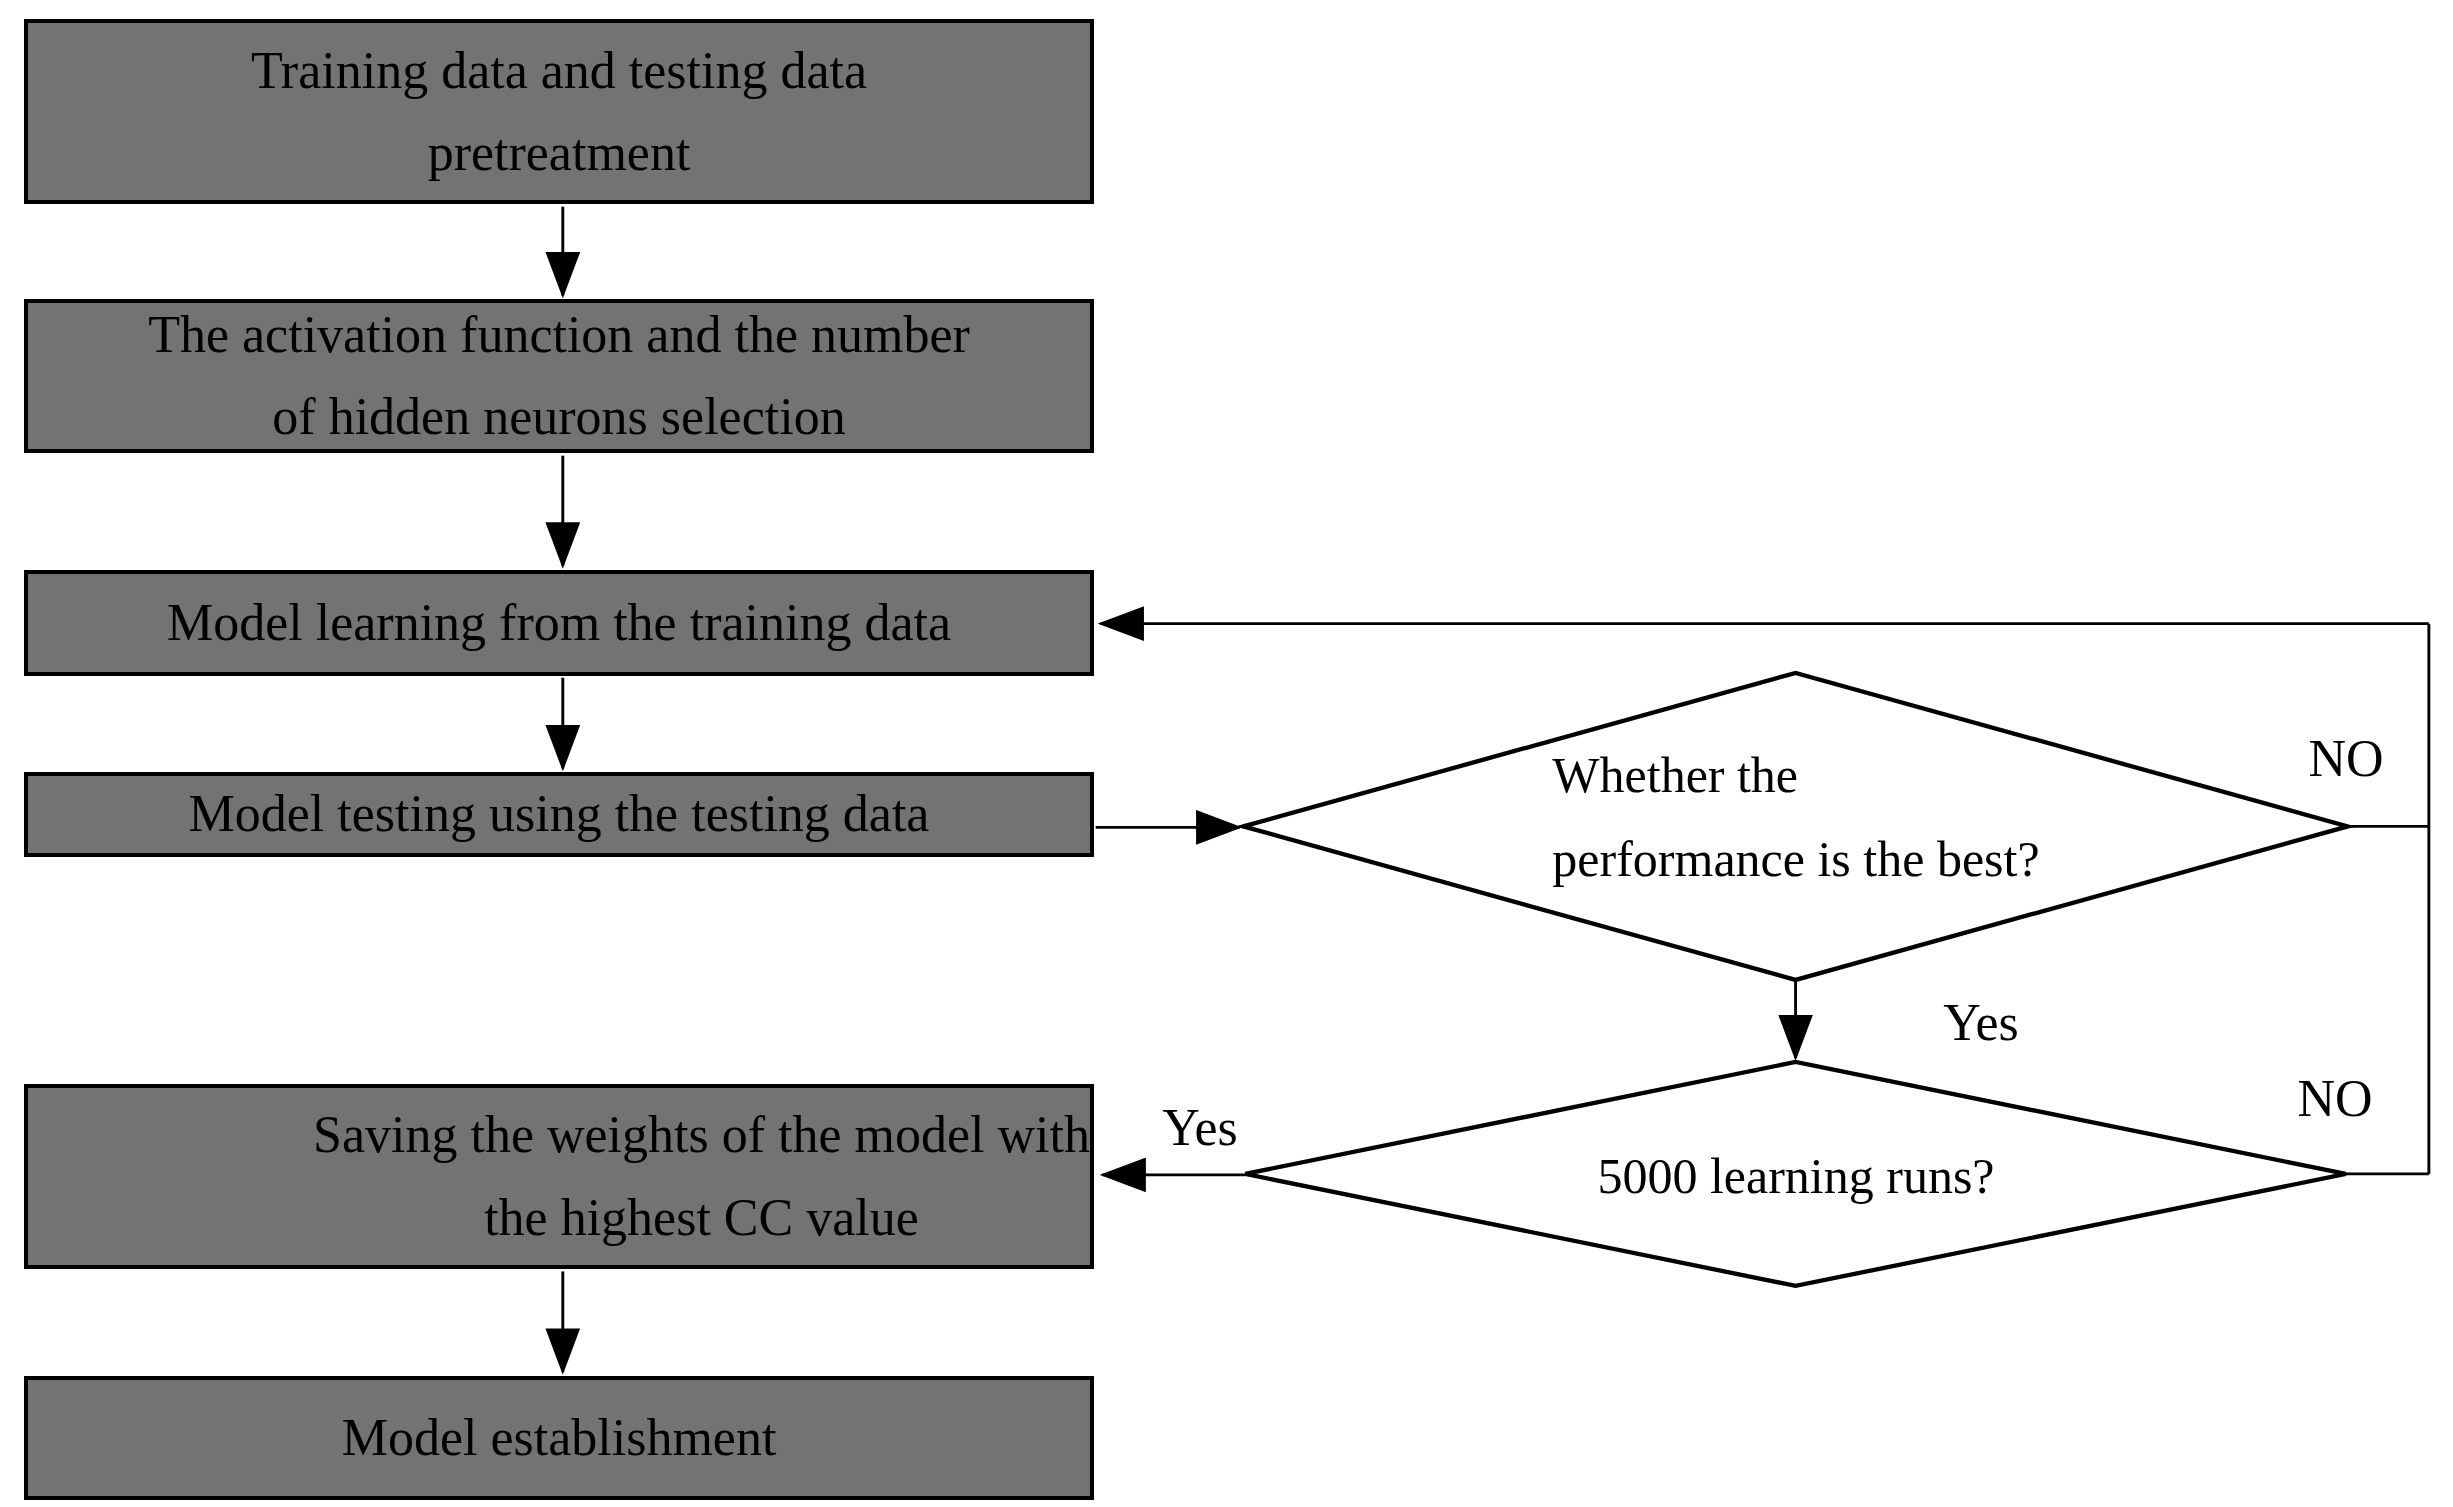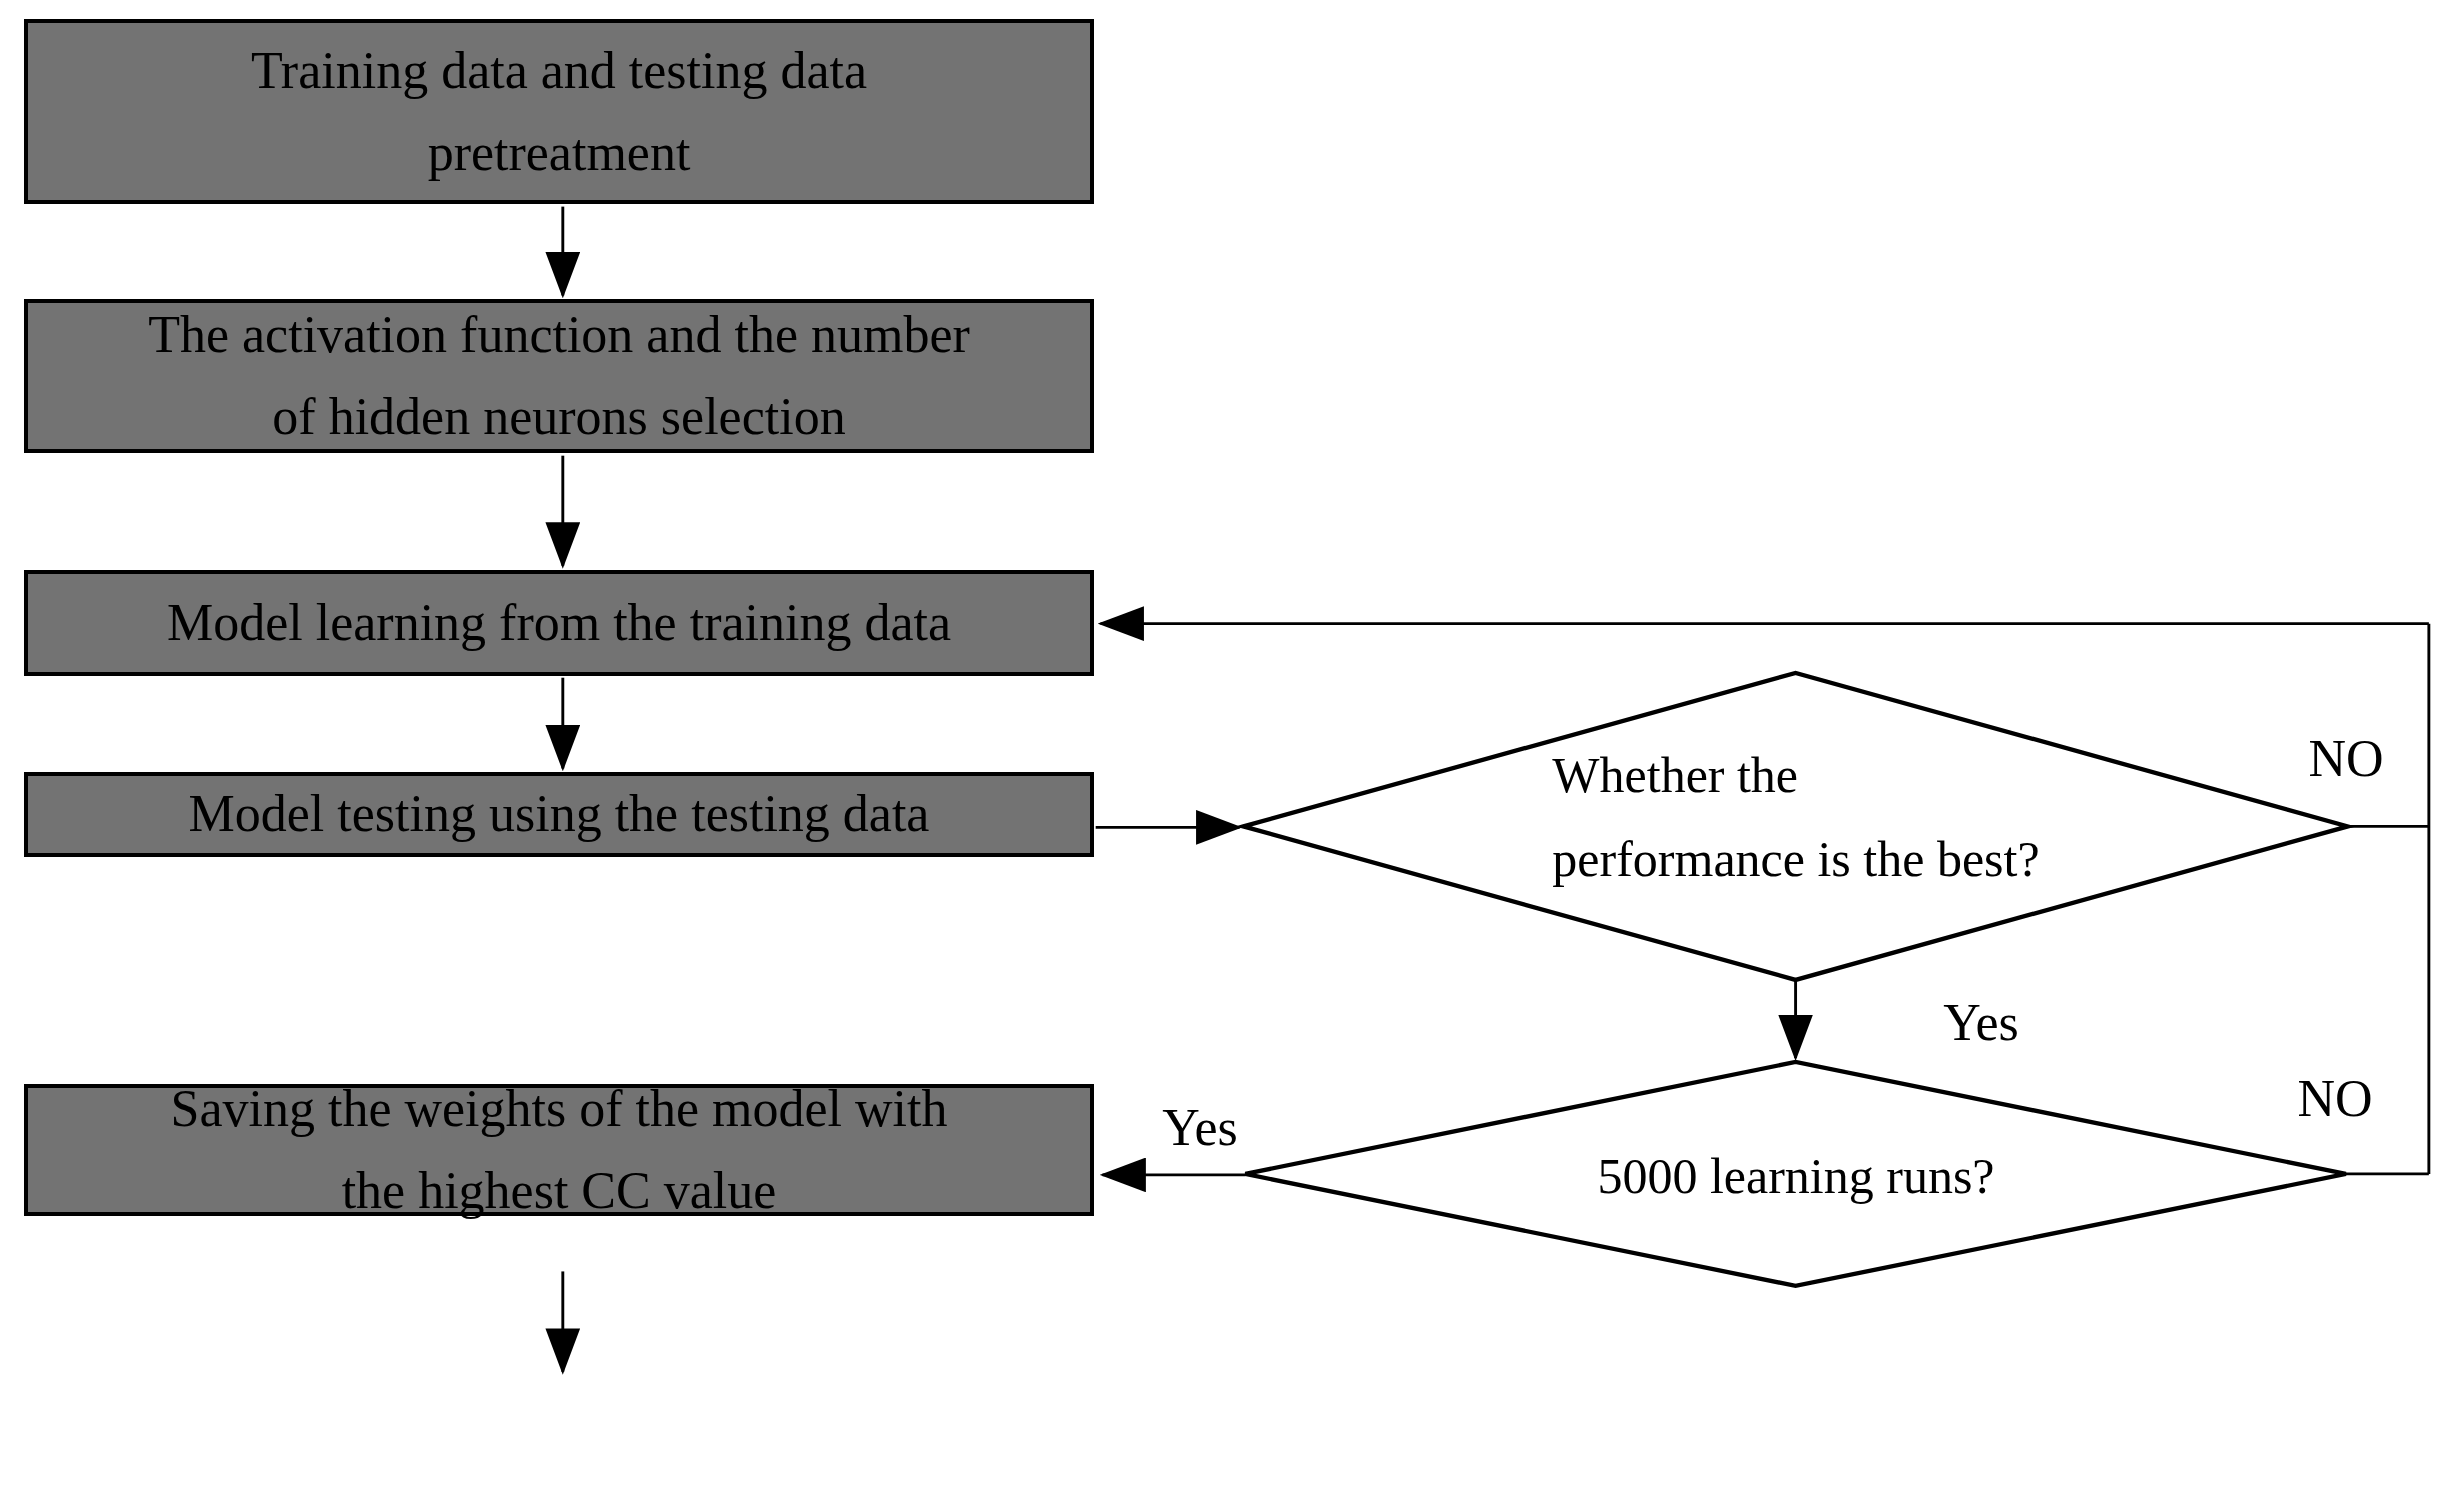--- a/index.html
+++ b/index.html
@@ -22,7 +22,7 @@
   .b2 { top:299px;  height:154px; }
   .b3 { top:570px;  height:106px; }
   .b4 { top:772px;  height:85px; }
-  .b5 { top:1084px; height:132px; }
+  .b5 { top:1084px; height:185px;justify-content:flex-end; }
   .b6 { top:1376px; height:124px; }
   .dlabel {
     position:absolute; transform:translate(-50%,-50%);

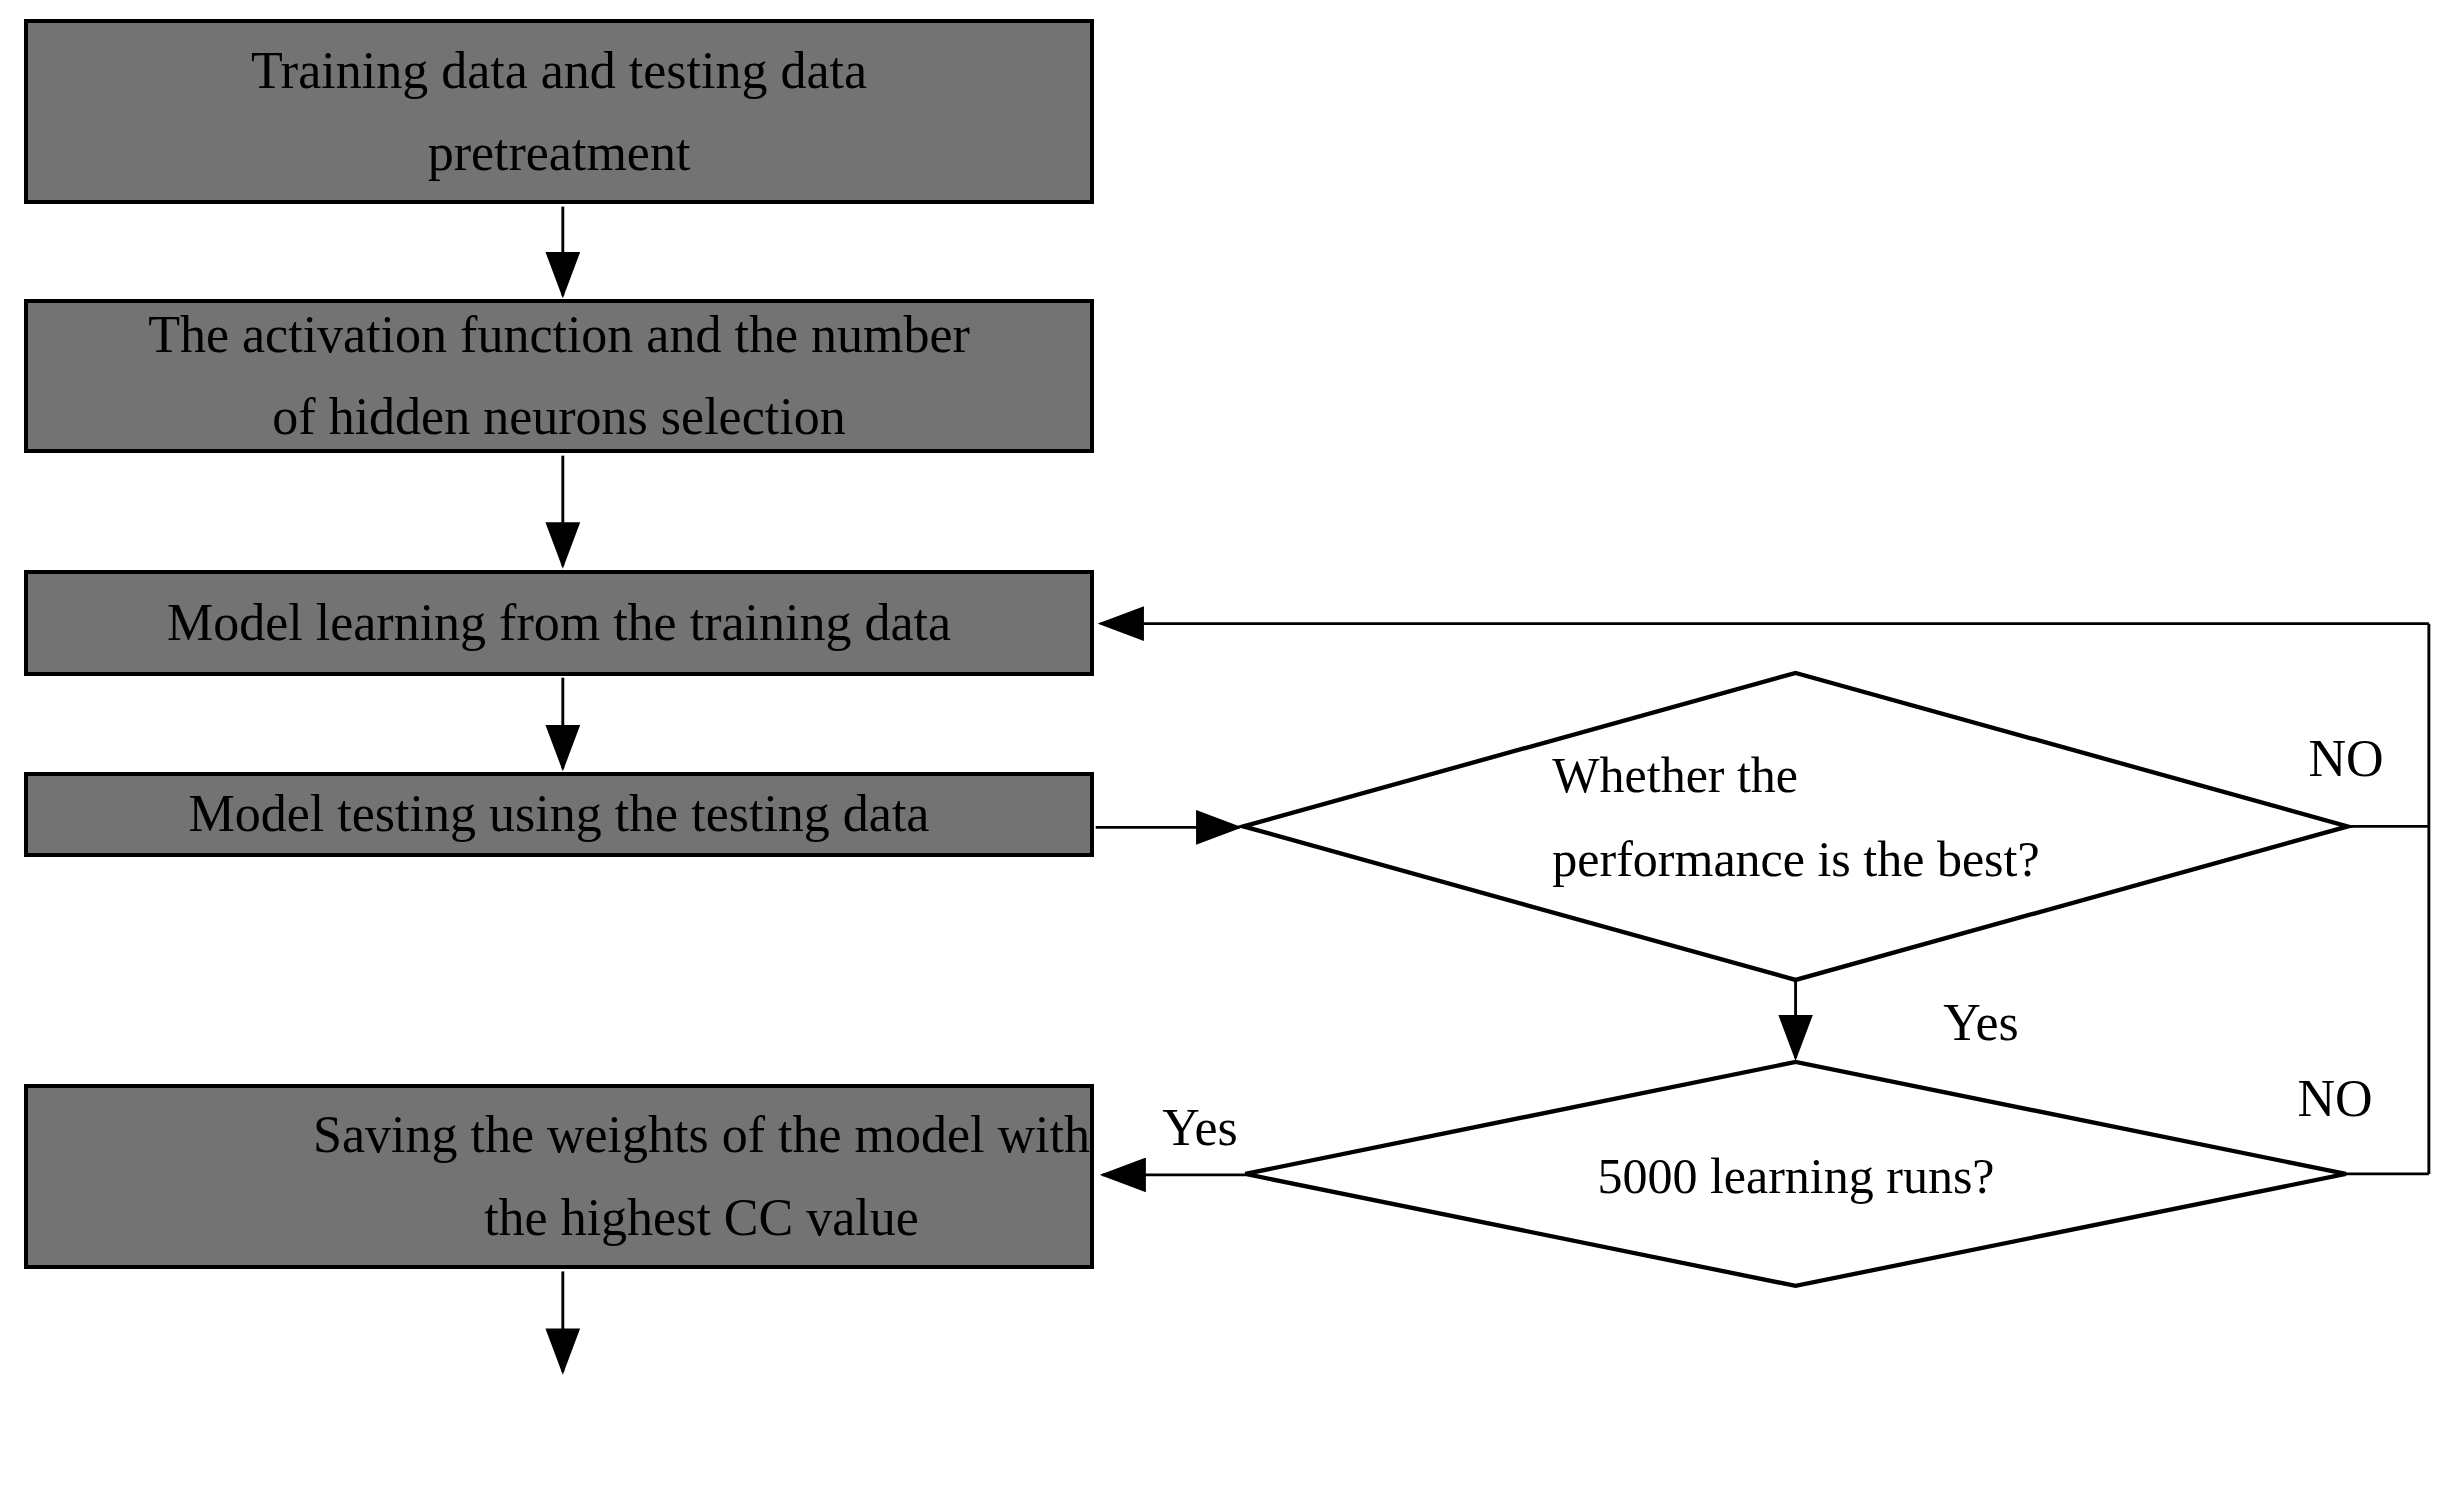--- a/index.html
+++ b/index.html
@@ -90,6 +90,9 @@
     <div class="lbl">Saving the weights of the model with
 the highest CC value</div>
   </div>
+  <div class="pbox b6">
+    <div class="lbl">Model establishment</div>
+  </div>
 
   <div class="dlabel d1">Whether the
 performance is the best?</div>

